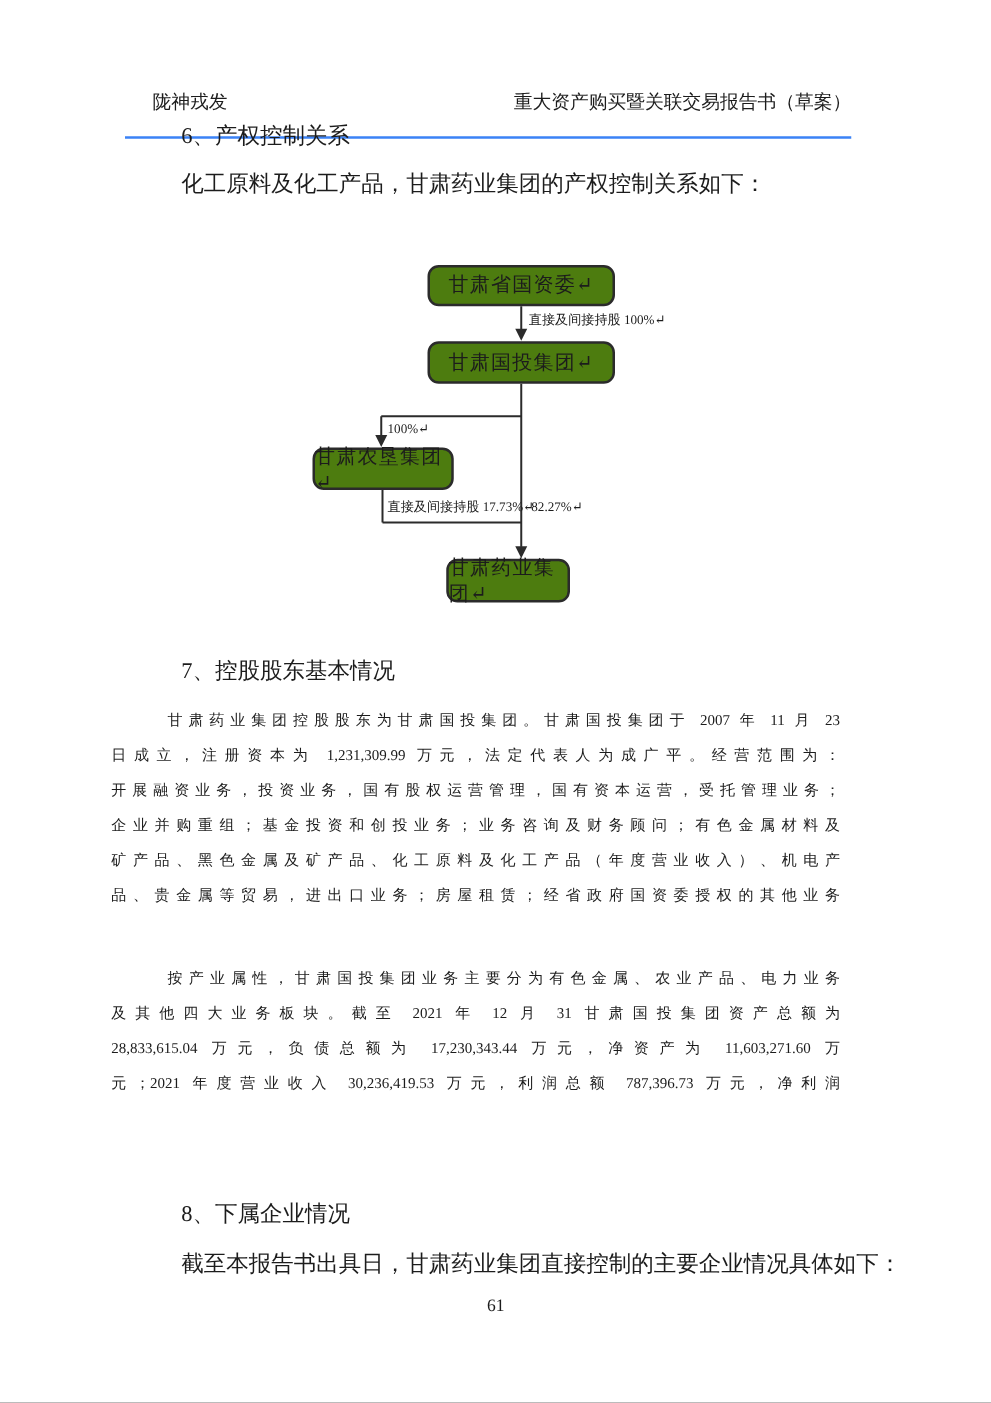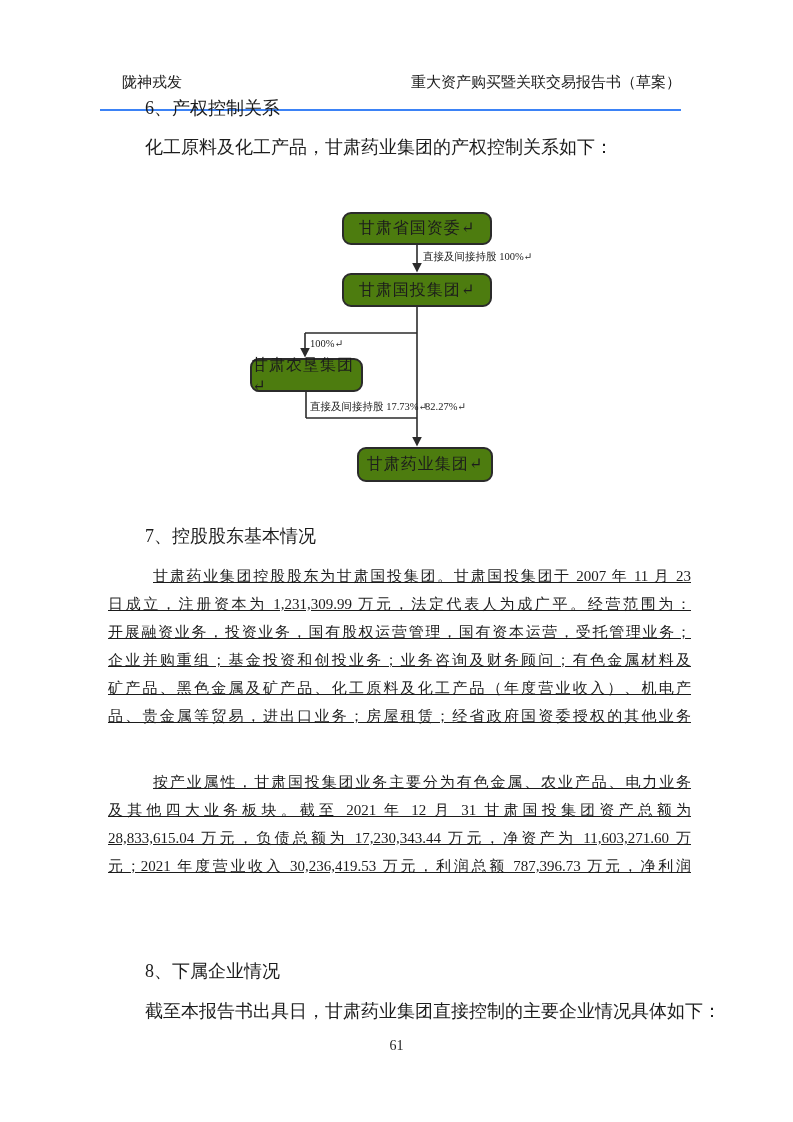--- a/index.html
+++ b/index.html
@@ -47,7 +47,7 @@
   .node-top     { left:342px; top:12px;  width:150px; height:33px; }
   .node-holding { left:342px; top:73px;  width:150px; height:34px; }
   .node-left    { left:250px; top:158px; width:113px; height:34px; }
-  .node-bottom  { left:357px; top:247px; width:136px; height:35px; }
+  .node-bottom  { left:357px; top:247px; width:99px; height:35px; }
   .edge-label { position:absolute; font-size:10.5px; line-height:12px; white-space:nowrap; }
   .lbl-direct100 { left:423px; top:51px; }
   .lbl-100      { left:310px; top:138px; }

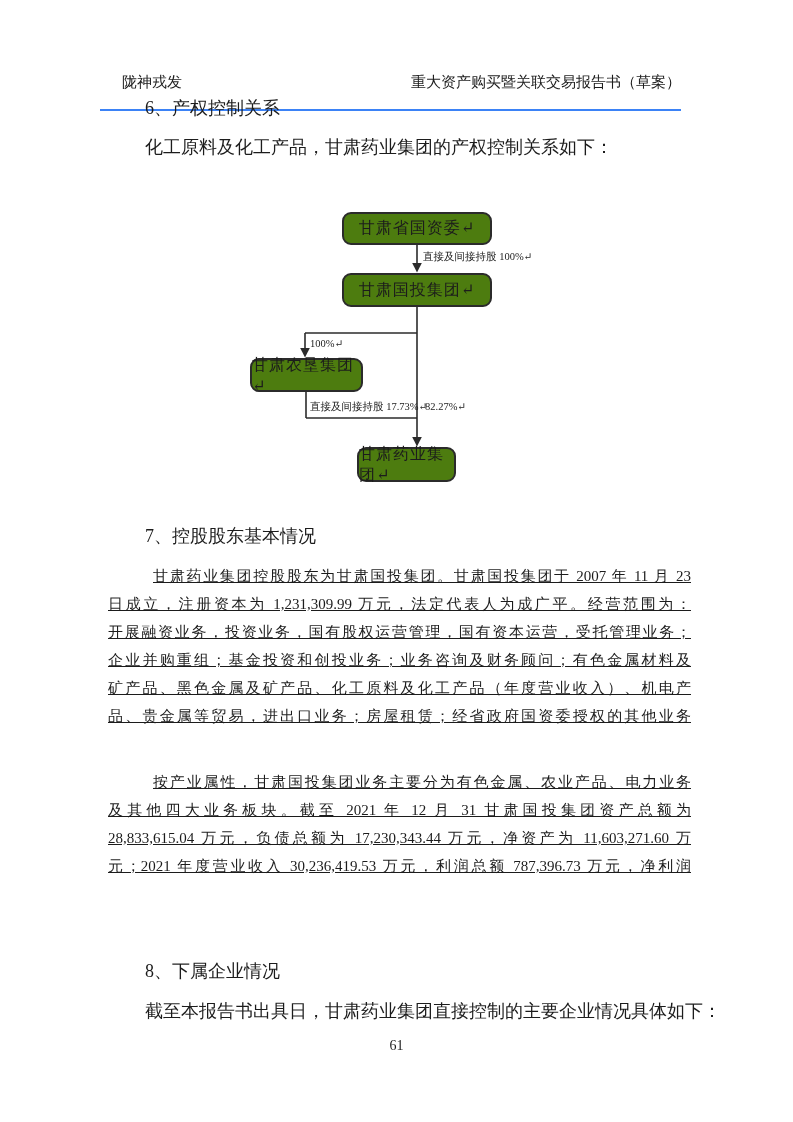--- a/index.html
+++ b/index.html
@@ -29,7 +29,7 @@
   .h8 { top:958px; }
   .intro8 { top:998px; }
   
-  .para { position:absolute; left:108px; width:583px; font-size:15px;text-decoration:underline; }
+  .para { position:absolute; left:89px; width:583px; font-size:12px; }
   .para1 { top:562px; }
   .para2 { top:768px; }
   .tline { line-height:28px; text-align:justify; text-align-last:justify; }

